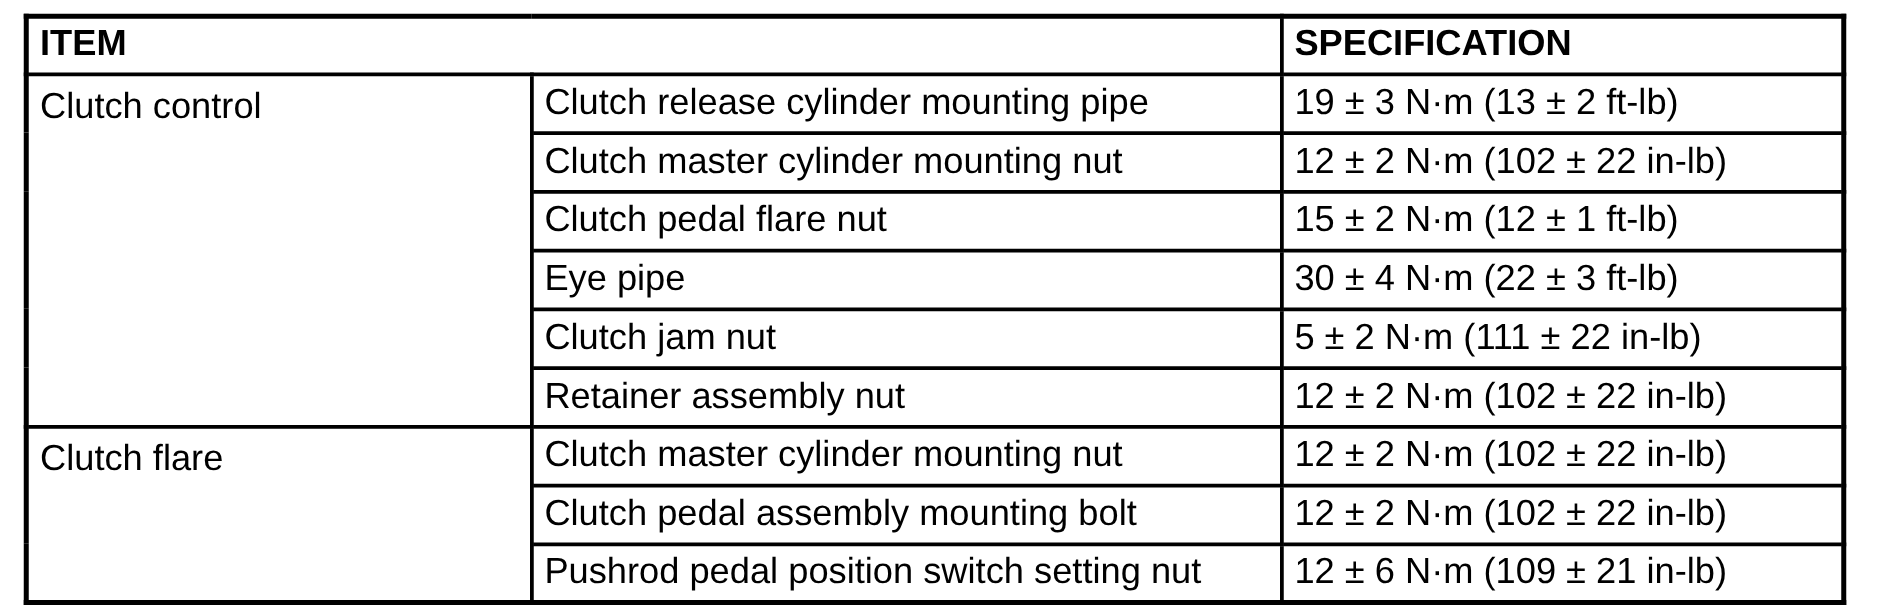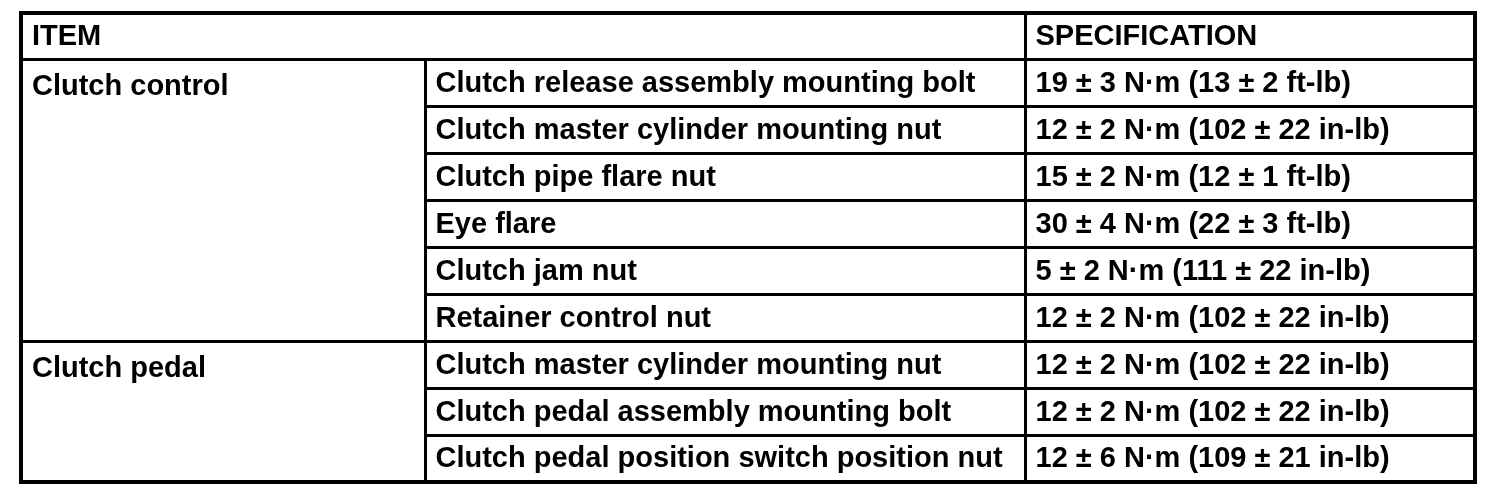--- a/index.html
+++ b/index.html
@@ -40,7 +40,7 @@
     overflow: hidden;
     text-align: left;
     vertical-align: middle;
-    font-weight: bold;
+    font-weight: normal;
   }
   table.spec-table thead th {
     height: 46px;

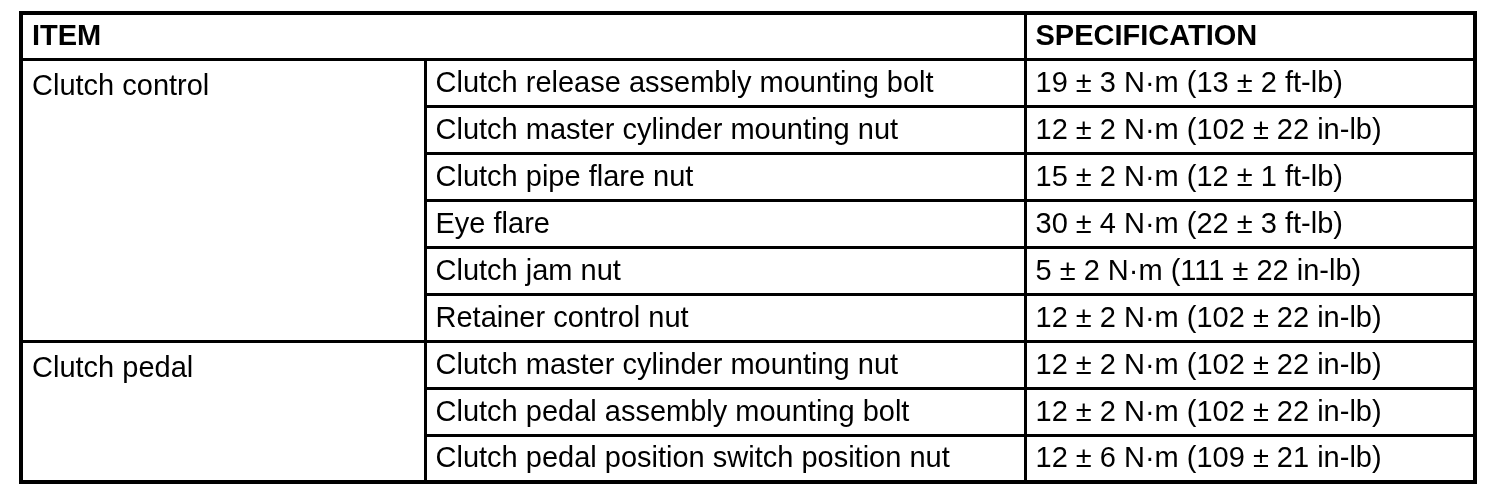--- a/index.html
+++ b/index.html
@@ -74,7 +74,7 @@
     <tbody>
       <tr>
         <td rowspan="6" class="group-cell">Clutch control</td>
-        <td>Clutch release assembly mounting bolt</td>
+        <td>Clutch release cylinder mounting pipe</td>
         <td>19 ± 3 N·m (13 ± 2 ft-lb)</td>
       </tr>
       <tr>

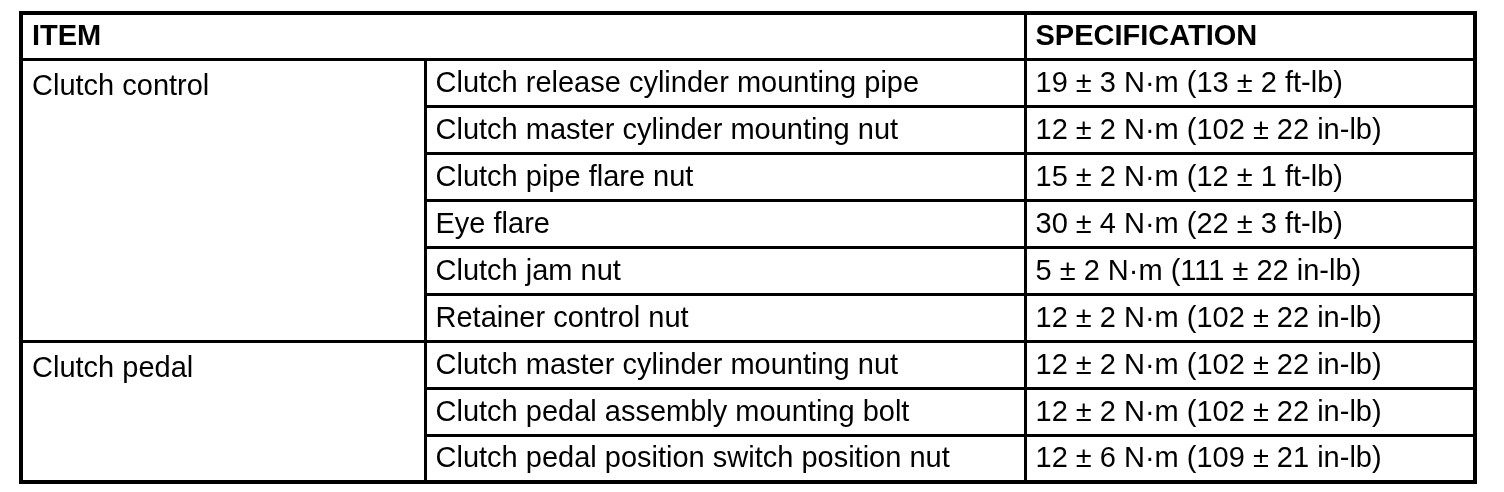--- a/index.html
+++ b/index.html
@@ -82,7 +82,7 @@
         <td>12 ± 2 N·m (102 ± 22 in-lb)</td>
       </tr>
       <tr>
-        <td>Clutch pipe flare nut</td>
+        <td>Clutch pedal flare nut</td>
         <td>15 ± 2 N·m (12 ± 1 ft-lb)</td>
       </tr>
       <tr>

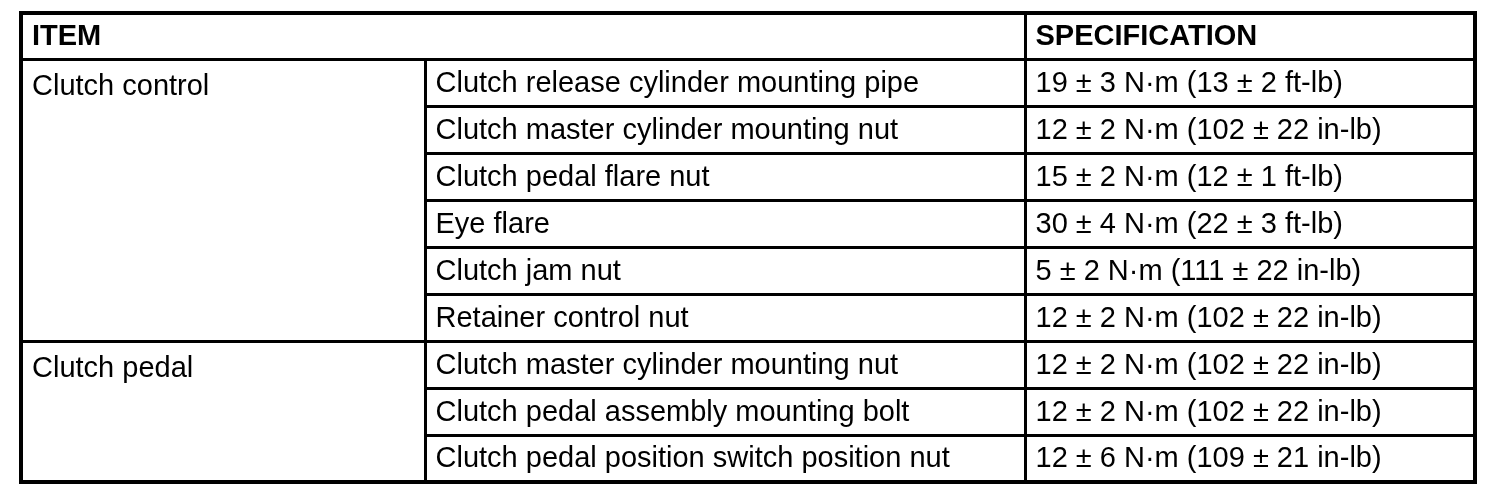--- a/index.html
+++ b/index.html
@@ -86,7 +86,7 @@
         <td>15 ± 2 N·m (12 ± 1 ft-lb)</td>
       </tr>
       <tr>
-        <td>Eye flare</td>
+        <td>Eye pipe</td>
         <td>30 ± 4 N·m (22 ± 3 ft-lb)</td>
       </tr>
       <tr>

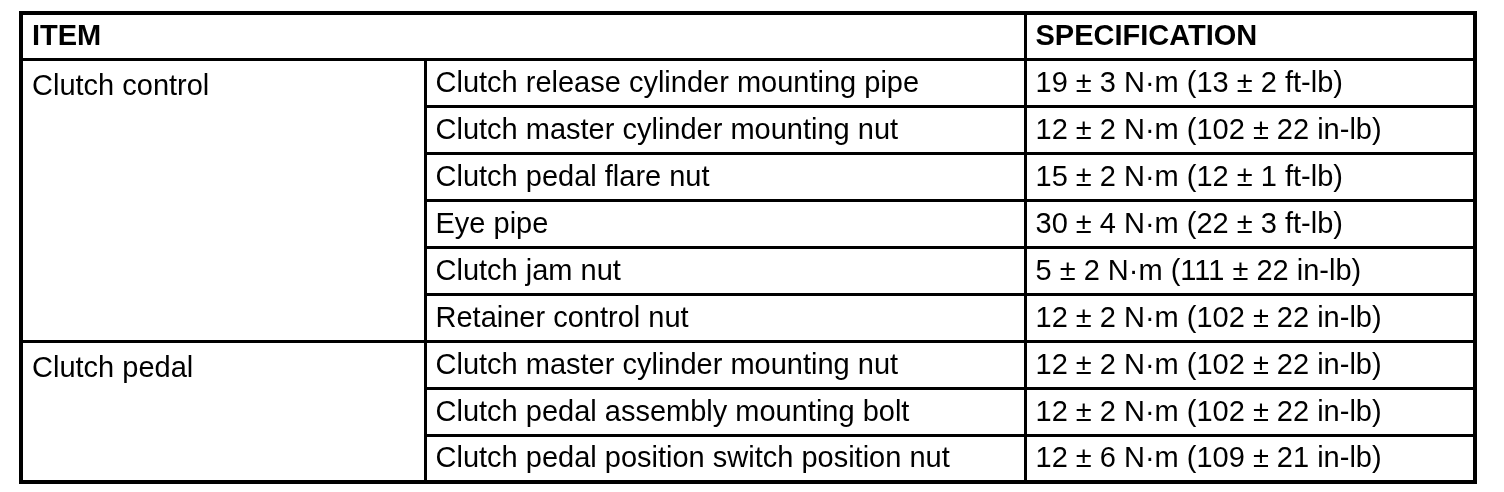--- a/index.html
+++ b/index.html
@@ -94,7 +94,7 @@
         <td>5 ± 2 N·m (111 ± 22 in-lb)</td>
       </tr>
       <tr>
-        <td>Retainer control nut</td>
+        <td>Retainer assembly nut</td>
         <td>12 ± 2 N·m (102 ± 22 in-lb)</td>
       </tr>
       <tr>

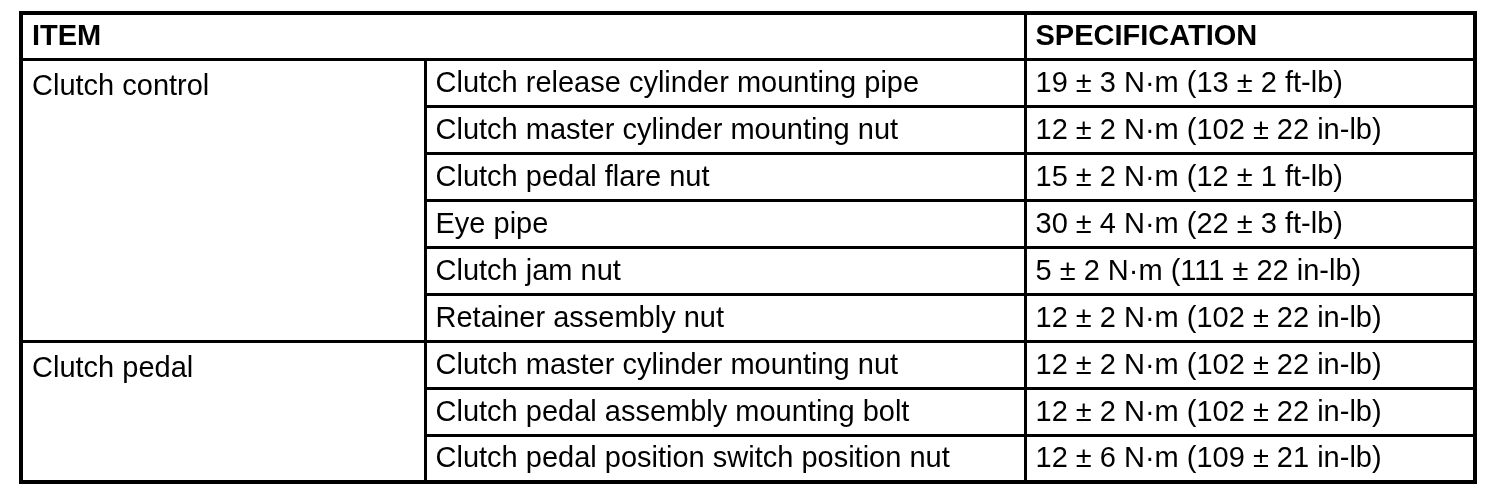--- a/index.html
+++ b/index.html
@@ -98,7 +98,7 @@
         <td>12 ± 2 N·m (102 ± 22 in-lb)</td>
       </tr>
       <tr>
-        <td rowspan="3" class="group-cell">Clutch pedal</td>
+        <td rowspan="3" class="group-cell">Clutch flare</td>
         <td>Clutch master cylinder mounting nut</td>
         <td>12 ± 2 N·m (102 ± 22 in-lb)</td>
       </tr>

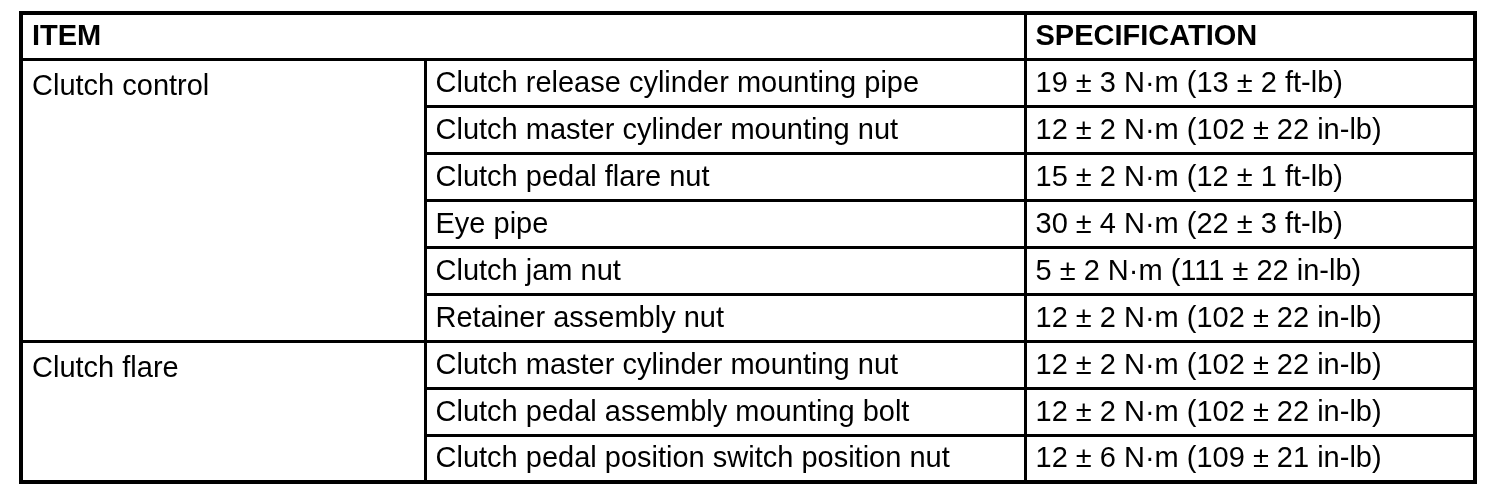--- a/index.html
+++ b/index.html
@@ -107,7 +107,7 @@
         <td>12 ± 2 N·m (102 ± 22 in-lb)</td>
       </tr>
       <tr>
-        <td>Clutch pedal position switch position nut</td>
+        <td>Pushrod pedal position switch setting nut</td>
         <td>12 ± 6 N·m (109 ± 21 in-lb)</td>
       </tr>
     </tbody>

